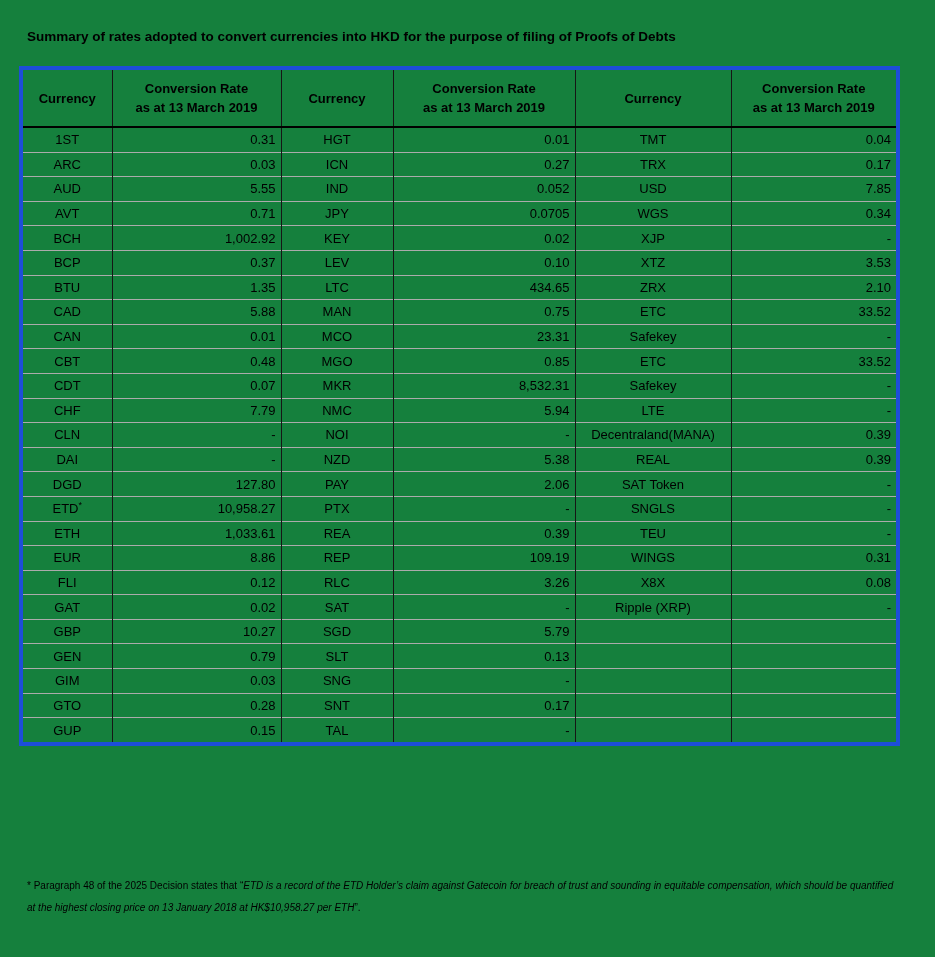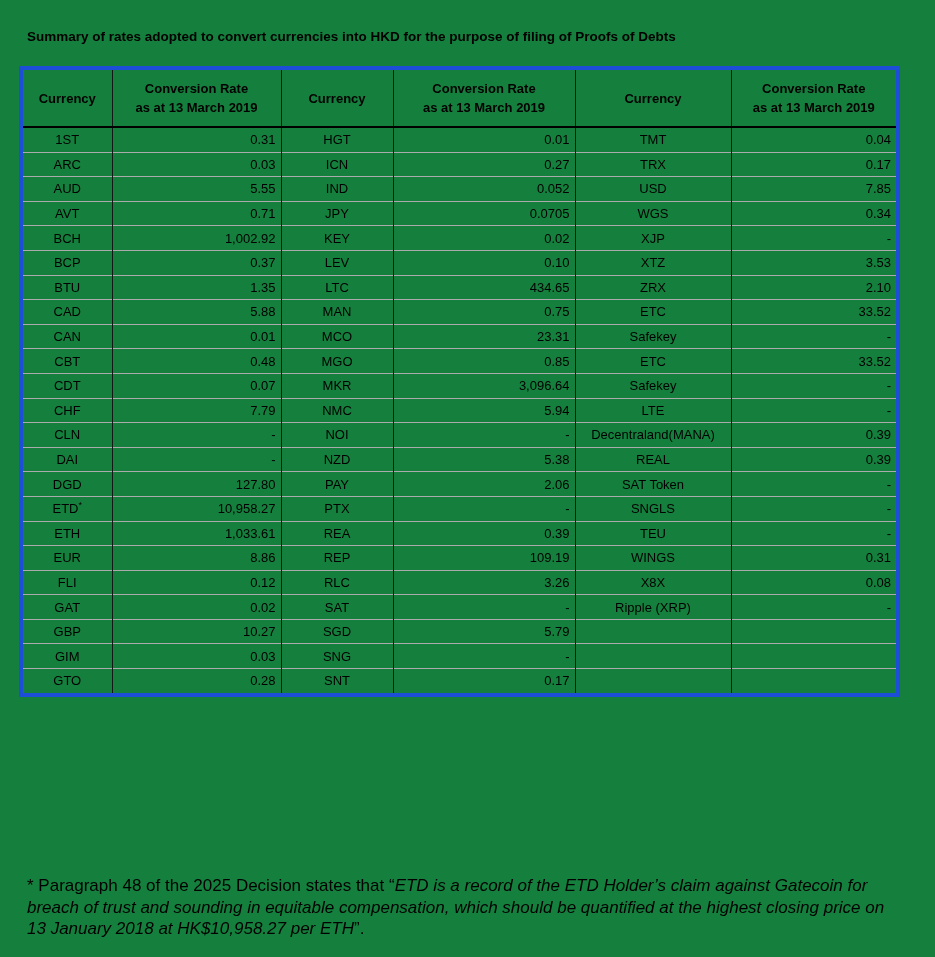--- a/index.html
+++ b/index.html
@@ -200,7 +200,7 @@
           <td class="cur">CDT</td>
           <td class="rate">0.07</td>
           <td class="cur">MKR</td>
-          <td class="rate">3,096.64</td>
+          <td class="rate">8,532.31</td>
           <td class="cur">Safekey</td>
           <td class="rate">-</td>
         </tr>

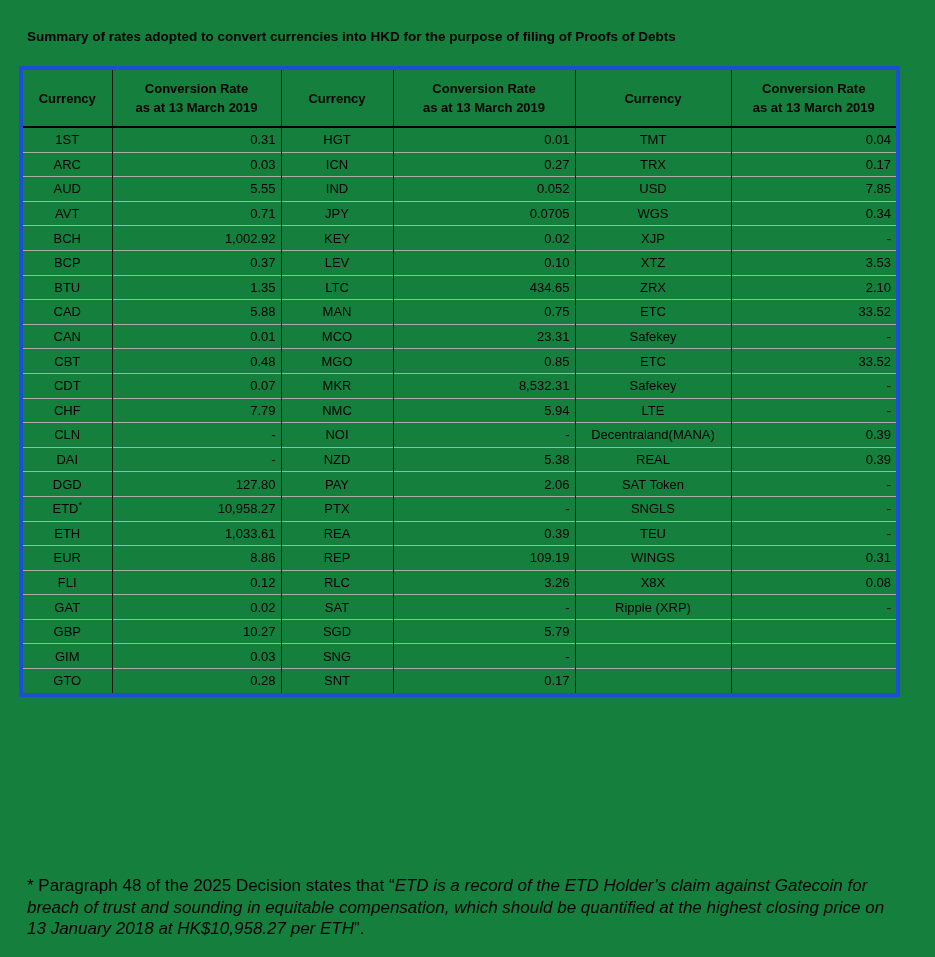--- a/index.html
+++ b/index.html
@@ -285,6 +285,14 @@
           <td class="rate"></td>
         </tr>
         <tr>
+          <td class="cur">GEN</td>
+          <td class="rate">0.79</td>
+          <td class="cur">SLT</td>
+          <td class="rate">0.13</td>
+          <td class="cur"></td>
+          <td class="rate"></td>
+        </tr>
+        <tr>
           <td class="cur">GIM</td>
           <td class="rate">0.03</td>
           <td class="cur">SNG</td>

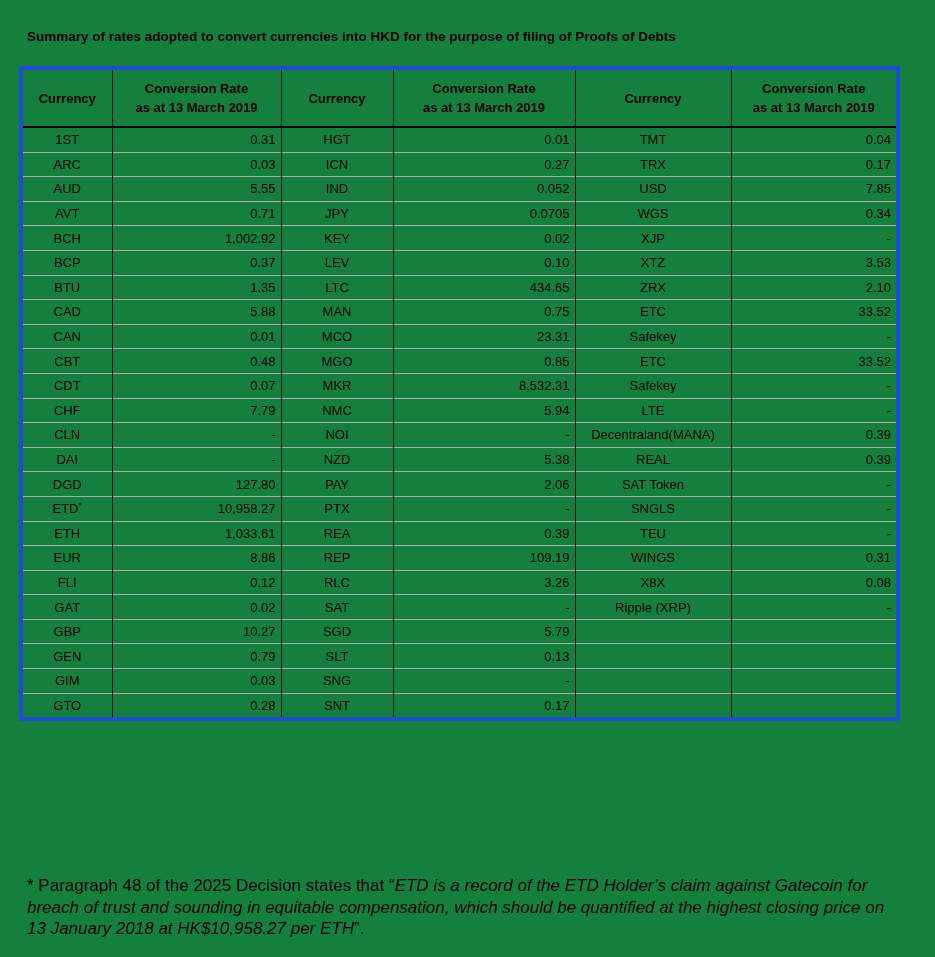--- a/index.html
+++ b/index.html
@@ -308,6 +308,14 @@
           <td class="cur"></td>
           <td class="rate"></td>
         </tr>
+        <tr>
+          <td class="cur">GUP</td>
+          <td class="rate">0.15</td>
+          <td class="cur">TAL</td>
+          <td class="rate">-</td>
+          <td class="cur"></td>
+          <td class="rate"></td>
+        </tr>
       </tbody>
   </table>
 

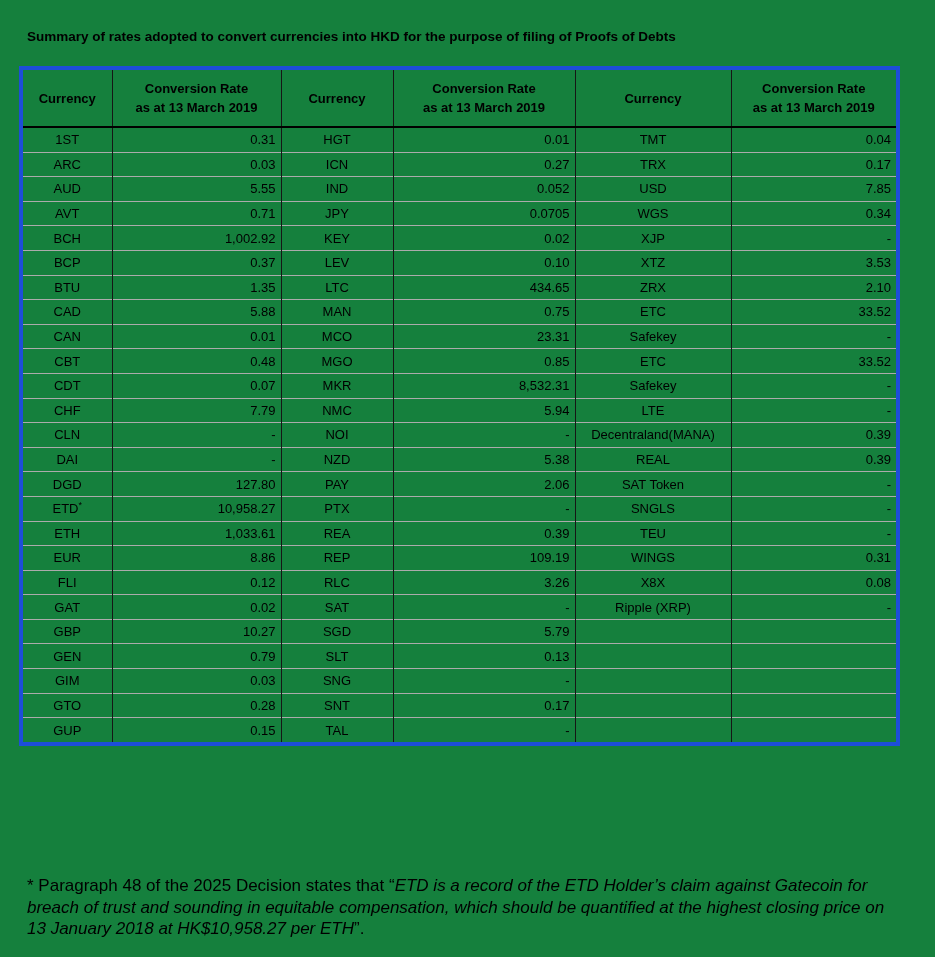--- a/index.html
+++ b/index.html
@@ -69,7 +69,7 @@
     top: 875px;
     width: 868px;
     margin: 0;
-    font-size: 17px;
+    font-size: 10px;
     line-height: 21.5px;
   }
   .footnote em { font-style: italic; }

